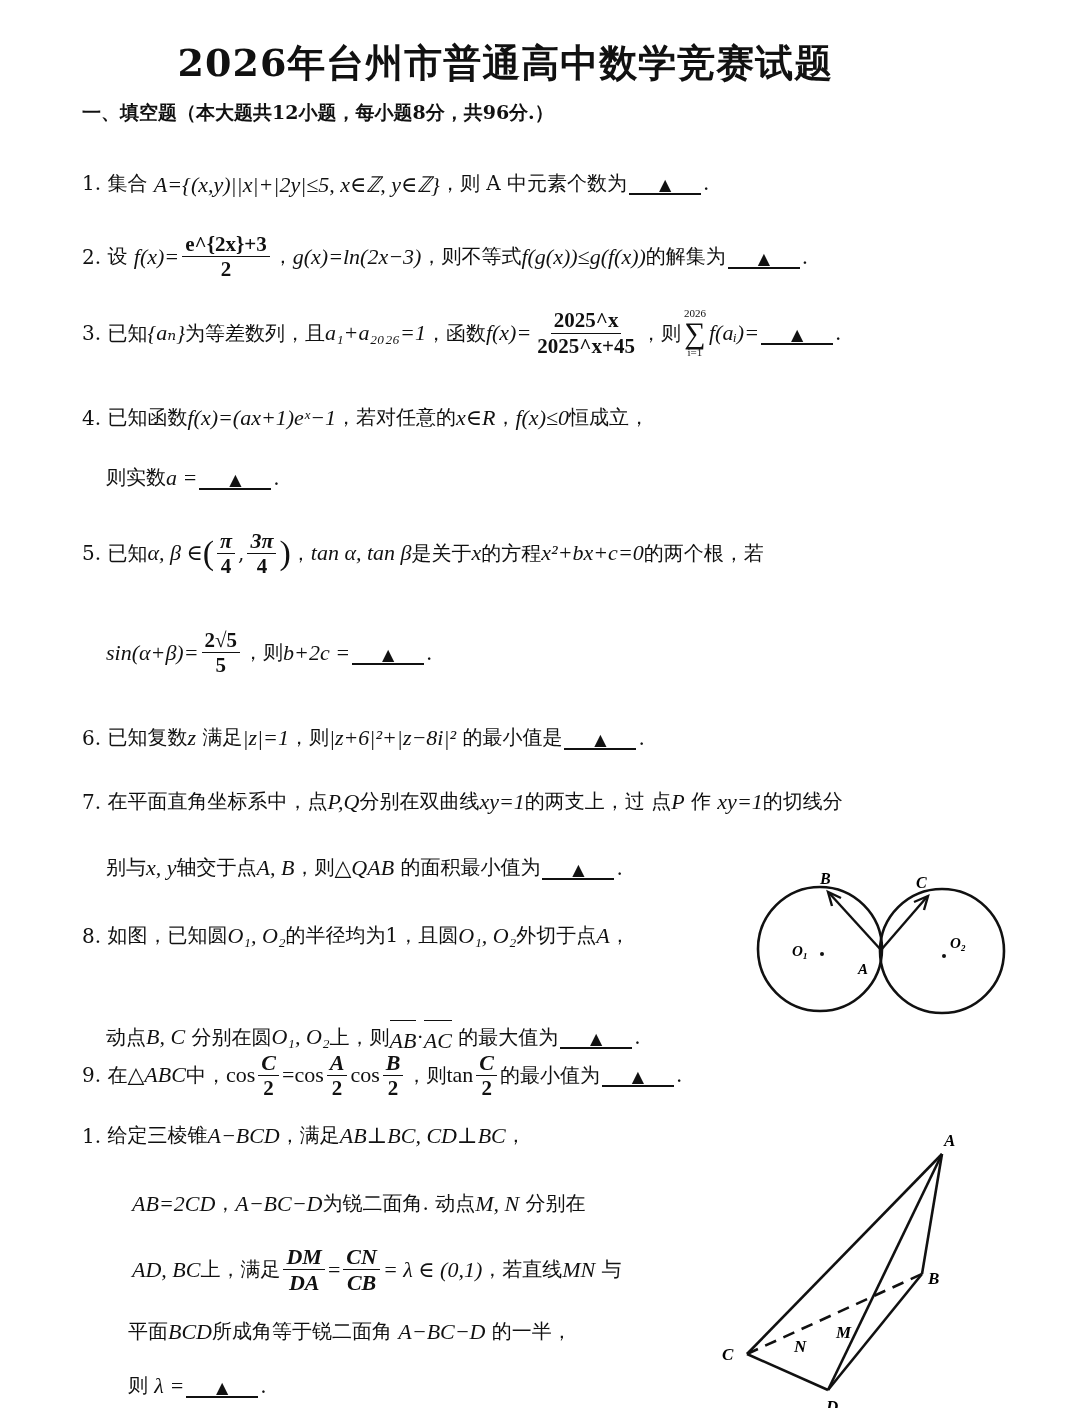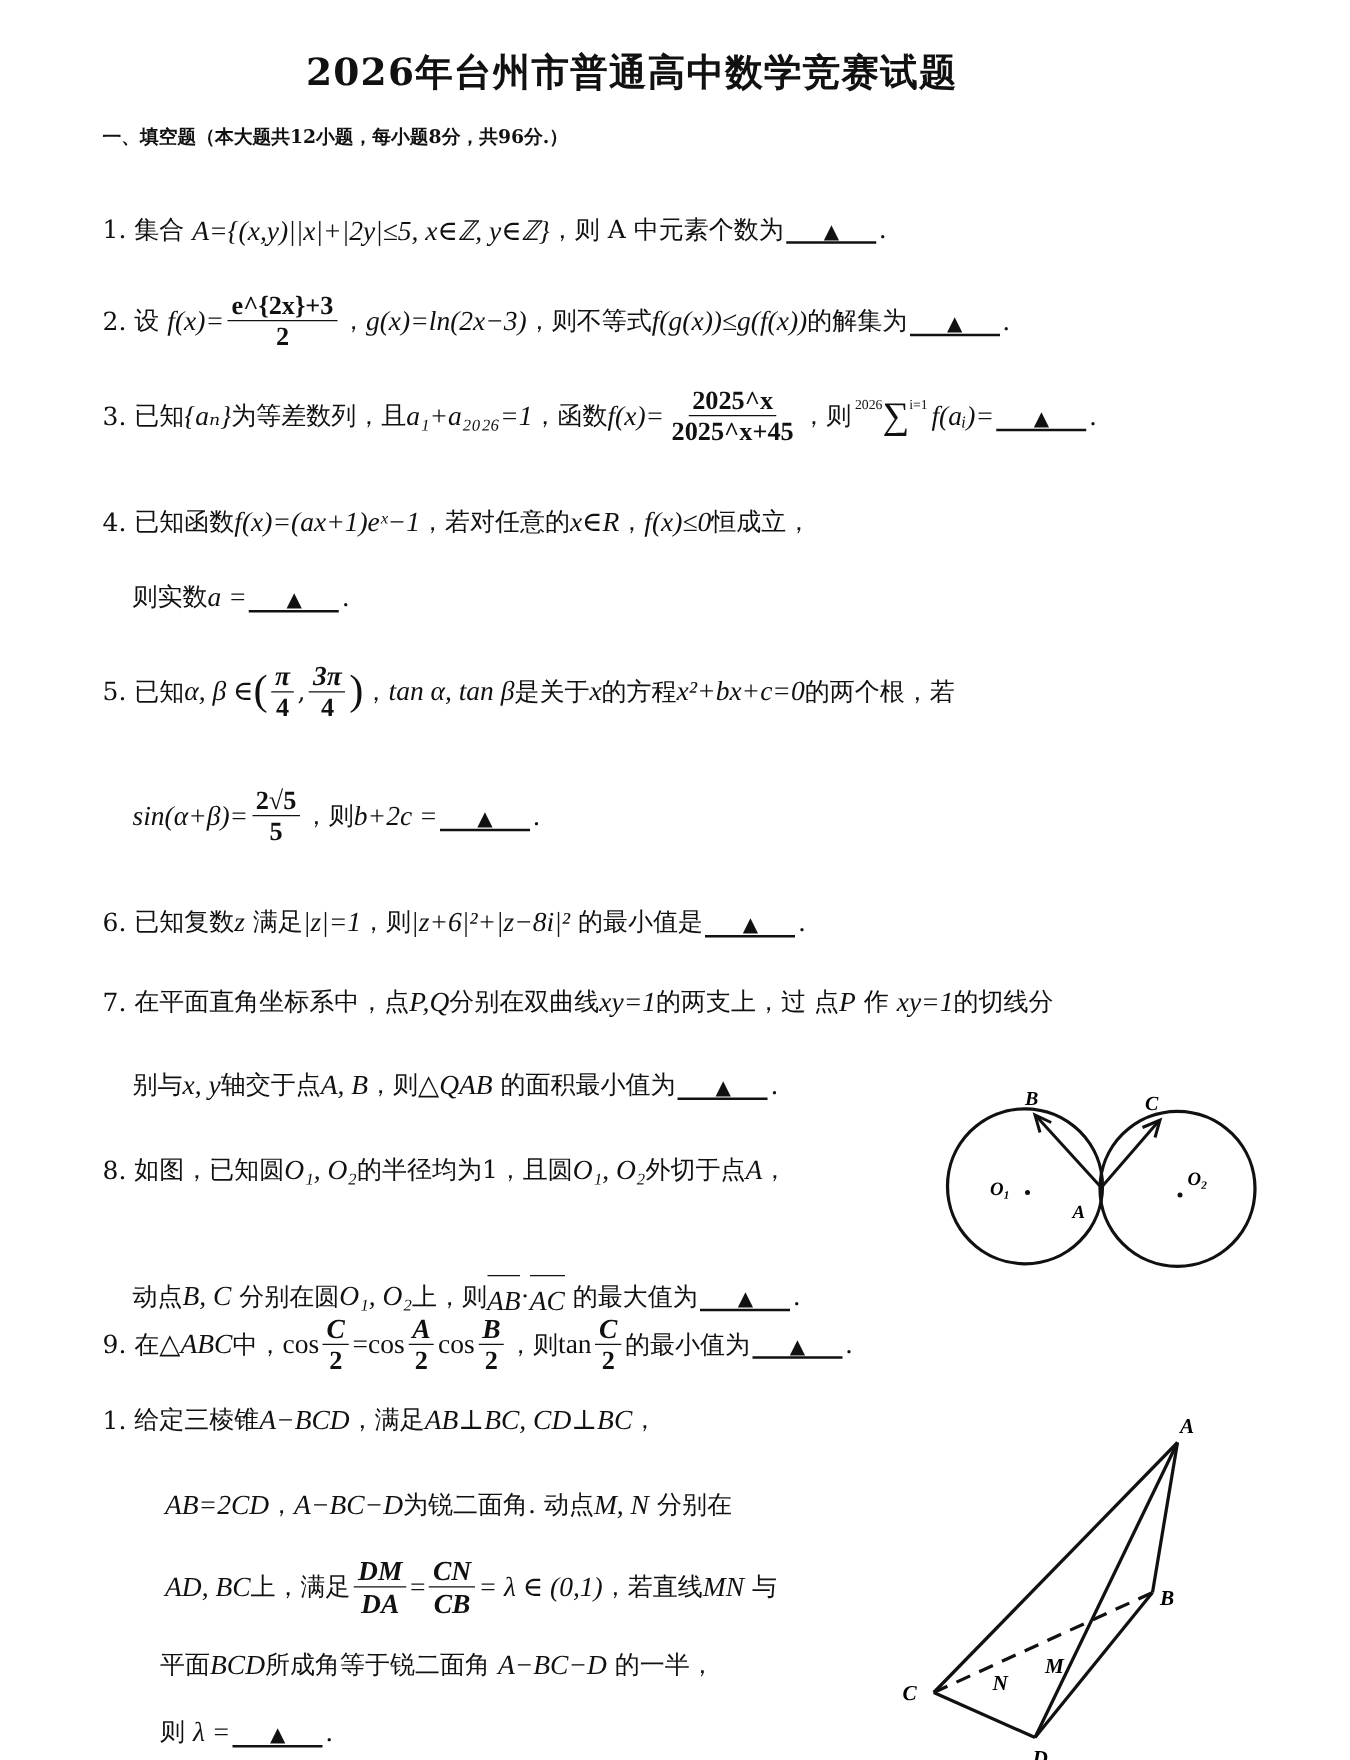--- a/index.html
+++ b/index.html
@@ -4,7 +4,7 @@
 <style>
   html, body { margin:0; padding:0; background:#ffffff; }
   body { width:1080px; height:1408px; position:relative; overflow:hidden; color:#111; font-family:"DejaVu Serif","Liberation Serif",serif; }
-  .title { position:absolute; top:38px; left:0; width:1011px; text-align:center; font-size:30px; font-weight:bold; letter-spacing:1px; }
+  .title { position:absolute; top:38px; left:0; width:1011px; text-align:center; font-size:38px; font-weight:bold; letter-spacing:1px; }
   .section { position:absolute; top:100px; left:82px; font-size:15px; font-weight:bold; }
   .line { position:absolute; left:82px; font-size:20px; white-space:nowrap; display:flex; align-items:center; }
   .indent { left:106px;align-items:center; }

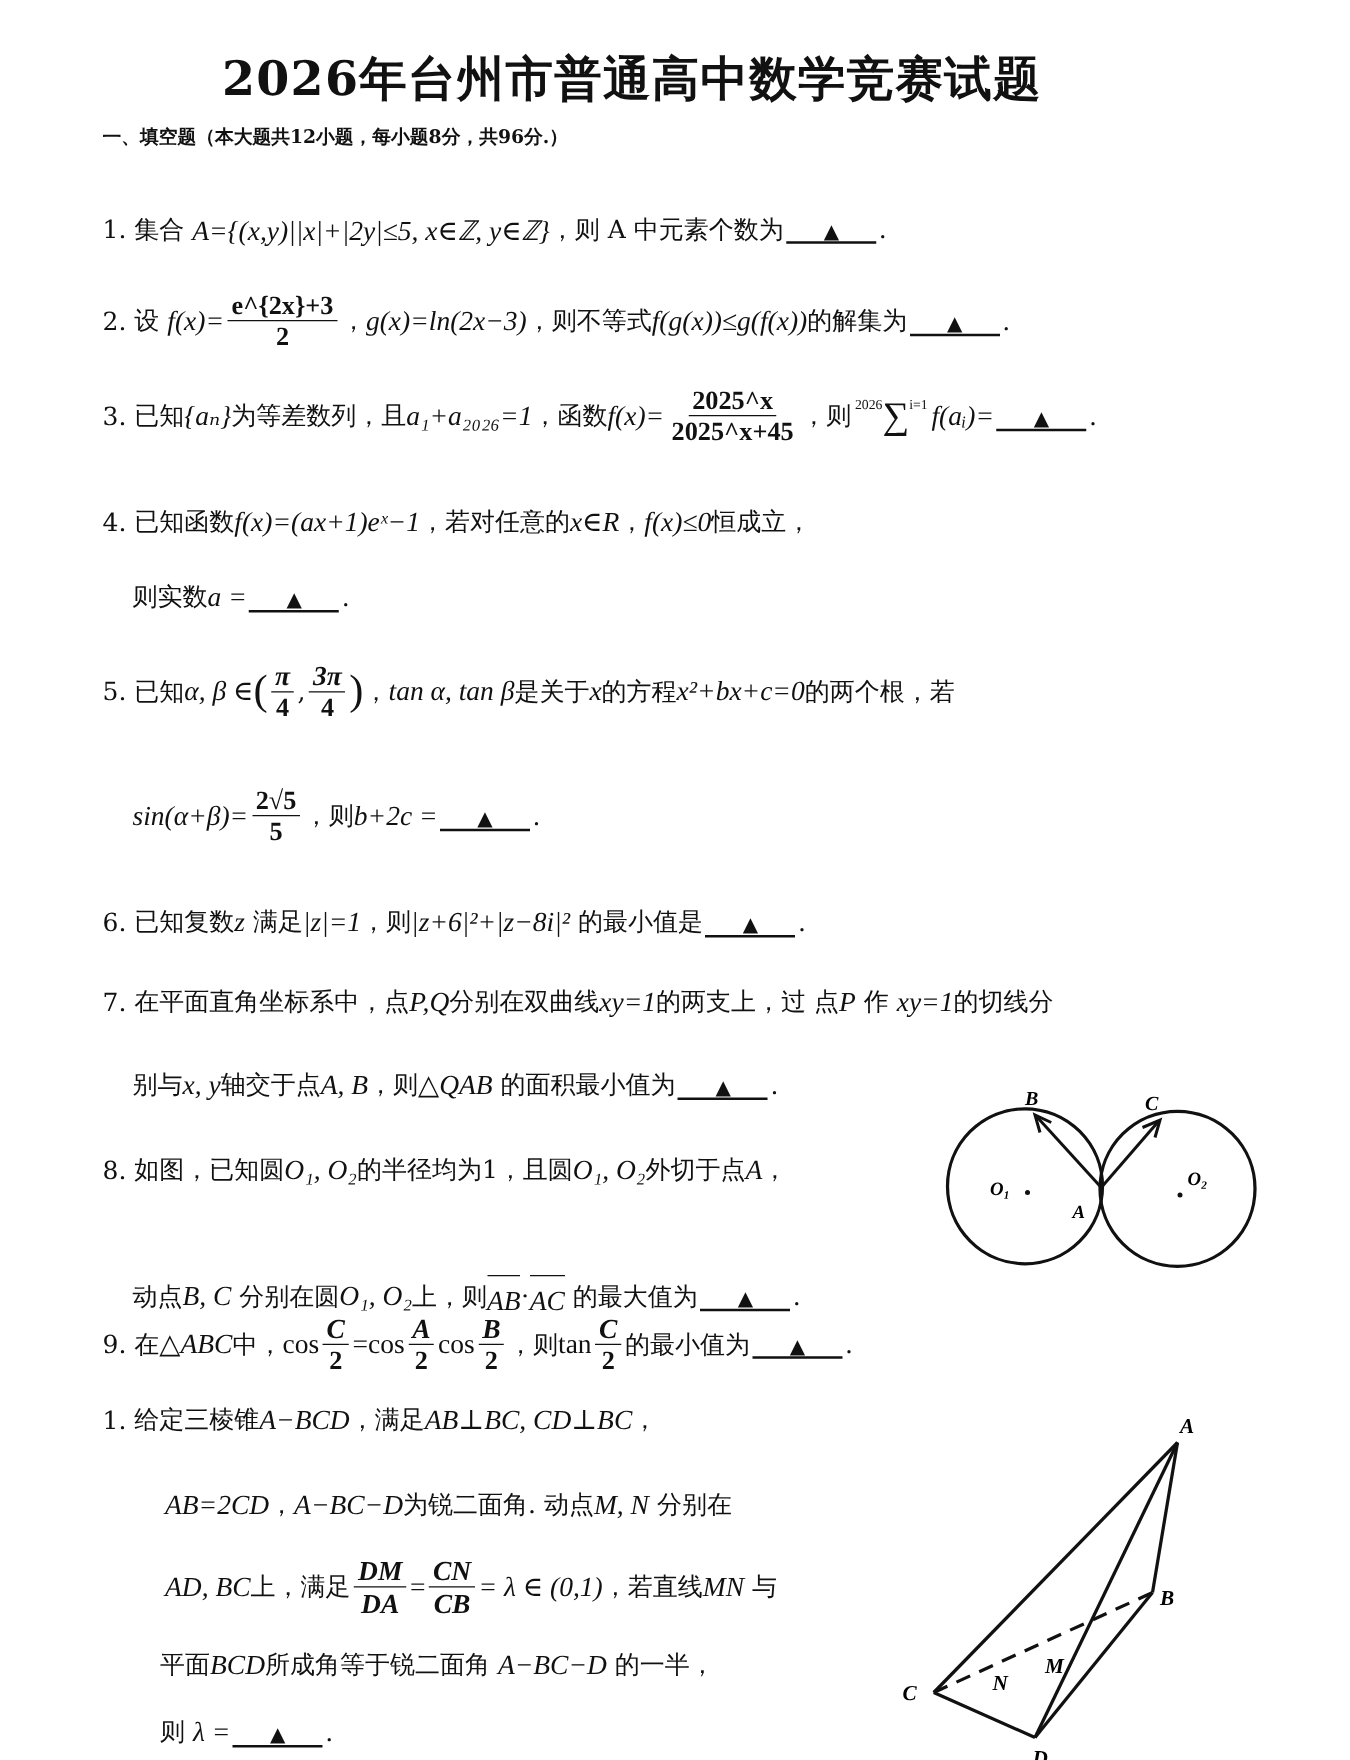--- a/index.html
+++ b/index.html
@@ -5,7 +5,7 @@
   html, body { margin:0; padding:0; background:#ffffff; }
   body { width:1080px; height:1408px; position:relative; overflow:hidden; color:#111; font-family:"DejaVu Serif","Liberation Serif",serif; }
   .title { position:absolute; top:38px; left:0; width:1011px; text-align:center; font-size:38px; font-weight:bold; letter-spacing:1px; }
-  .section { position:absolute; top:100px; left:82px; font-size:15px; font-weight:bold; }
+  .section { position:absolute; top:100px; left:82px; font-size:19px; font-weight:bold; }
   .line { position:absolute; left:82px; font-size:20px; white-space:nowrap; display:flex; align-items:center; }
   .indent { left:106px;align-items:center; }
   .m { font-family:"Liberation Serif","DejaVu Serif",serif; font-style:italic; font-size:22px; }

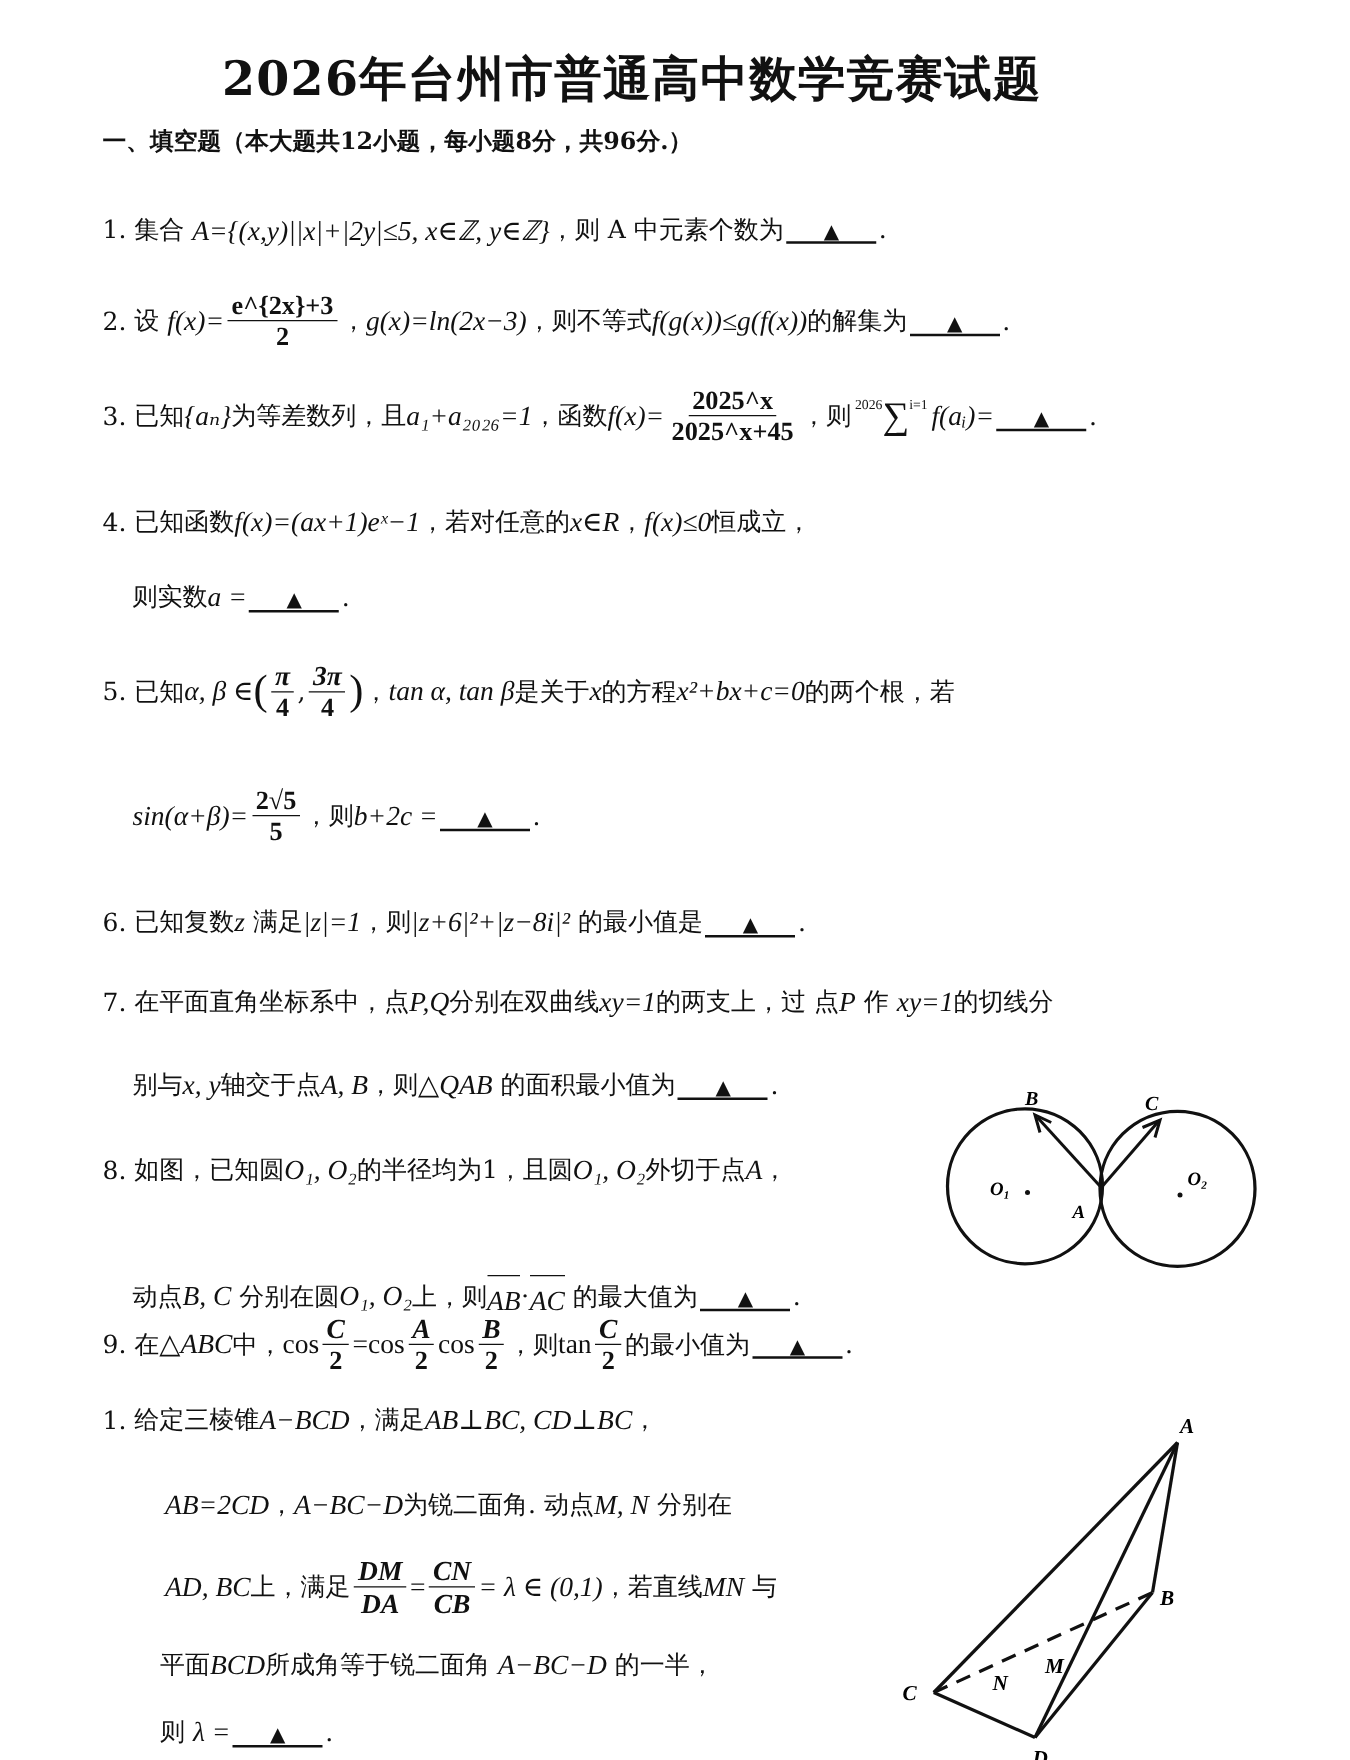--- a/index.html
+++ b/index.html
@@ -15,7 +15,7 @@
   .frac .den { padding:0 3px; }
   .blank { display:inline-block; width:72px; border-bottom:2px solid #111; text-align:center; margin:0 2px; position:relative; height:22px; }
   .blank .tri { font-size:16px; line-height:22px; }
-  .sum { display:inline-flex; flex-direction:row; font-family:"Liberation Serif",serif; margin:0 3px; }
+  .sum { display:inline-flex; flex-direction:column; align-items:center; font-family:"Liberation Serif",serif; margin:0 3px; }
   .sum .lim { font-size:11px; line-height:11px; }
   .sum .sig { font-size:30px; line-height:28px; }
   .big { font-size:34px; font-family:"Liberation Serif",serif; font-weight:200; }

